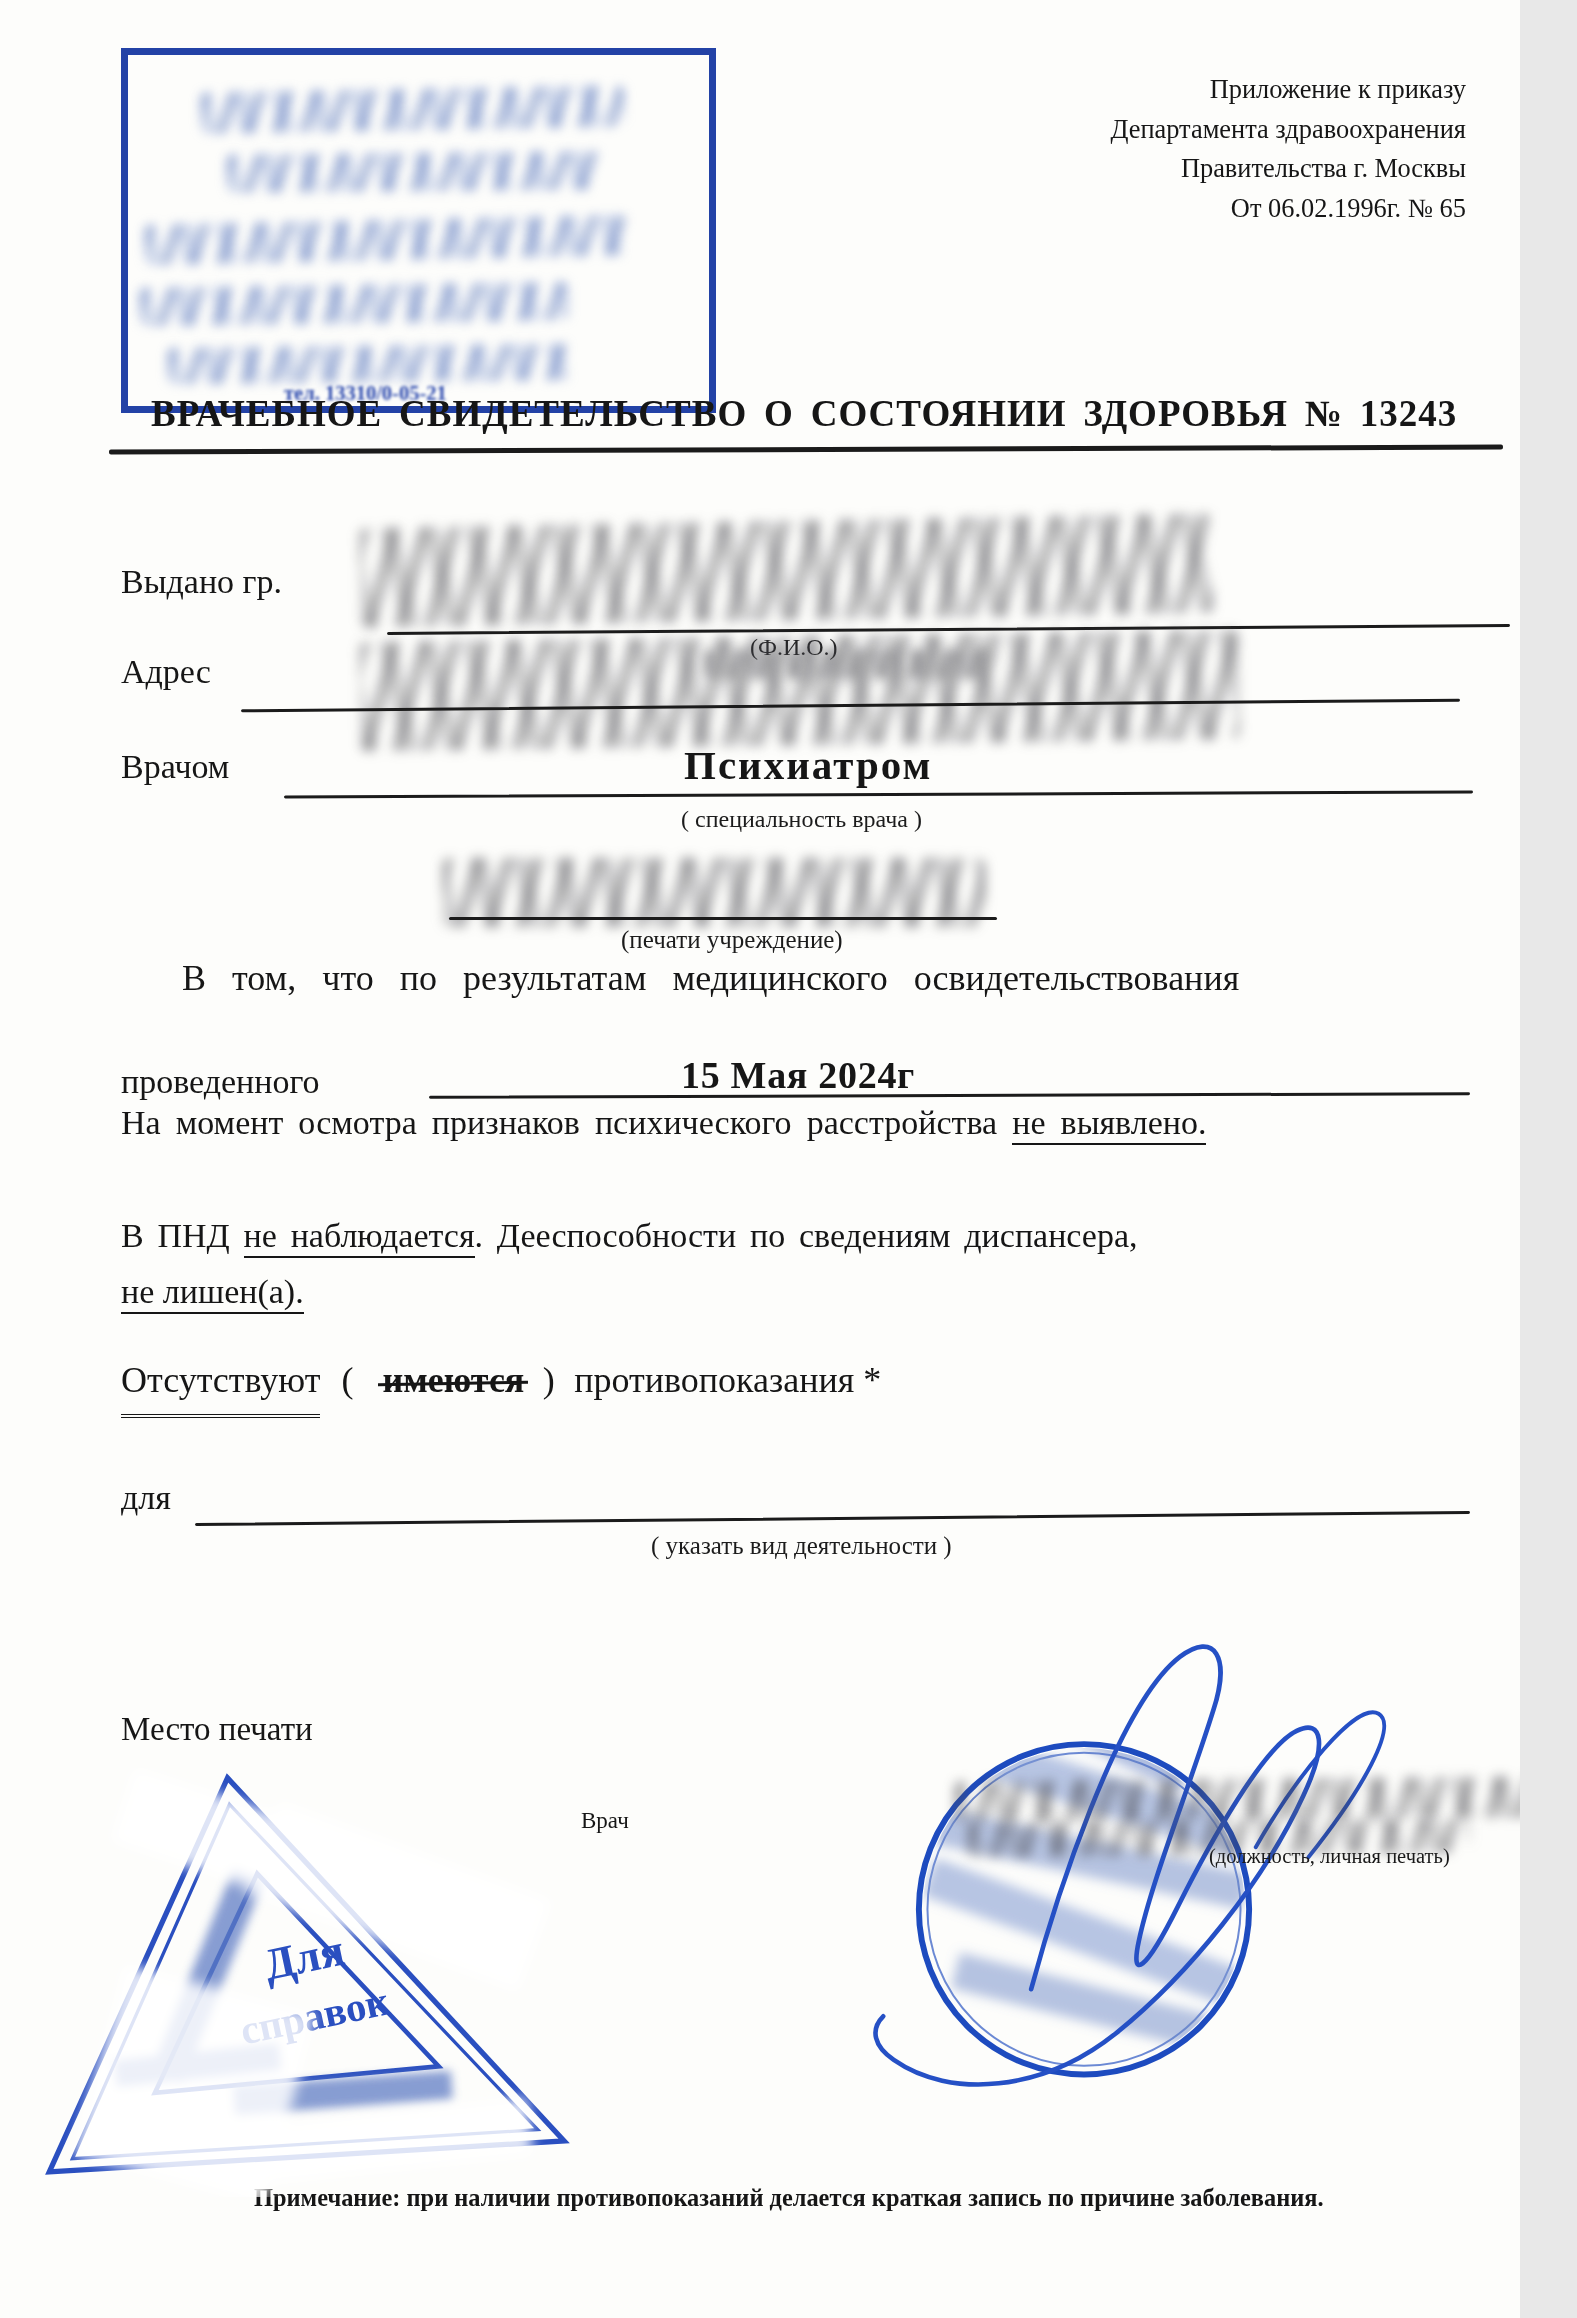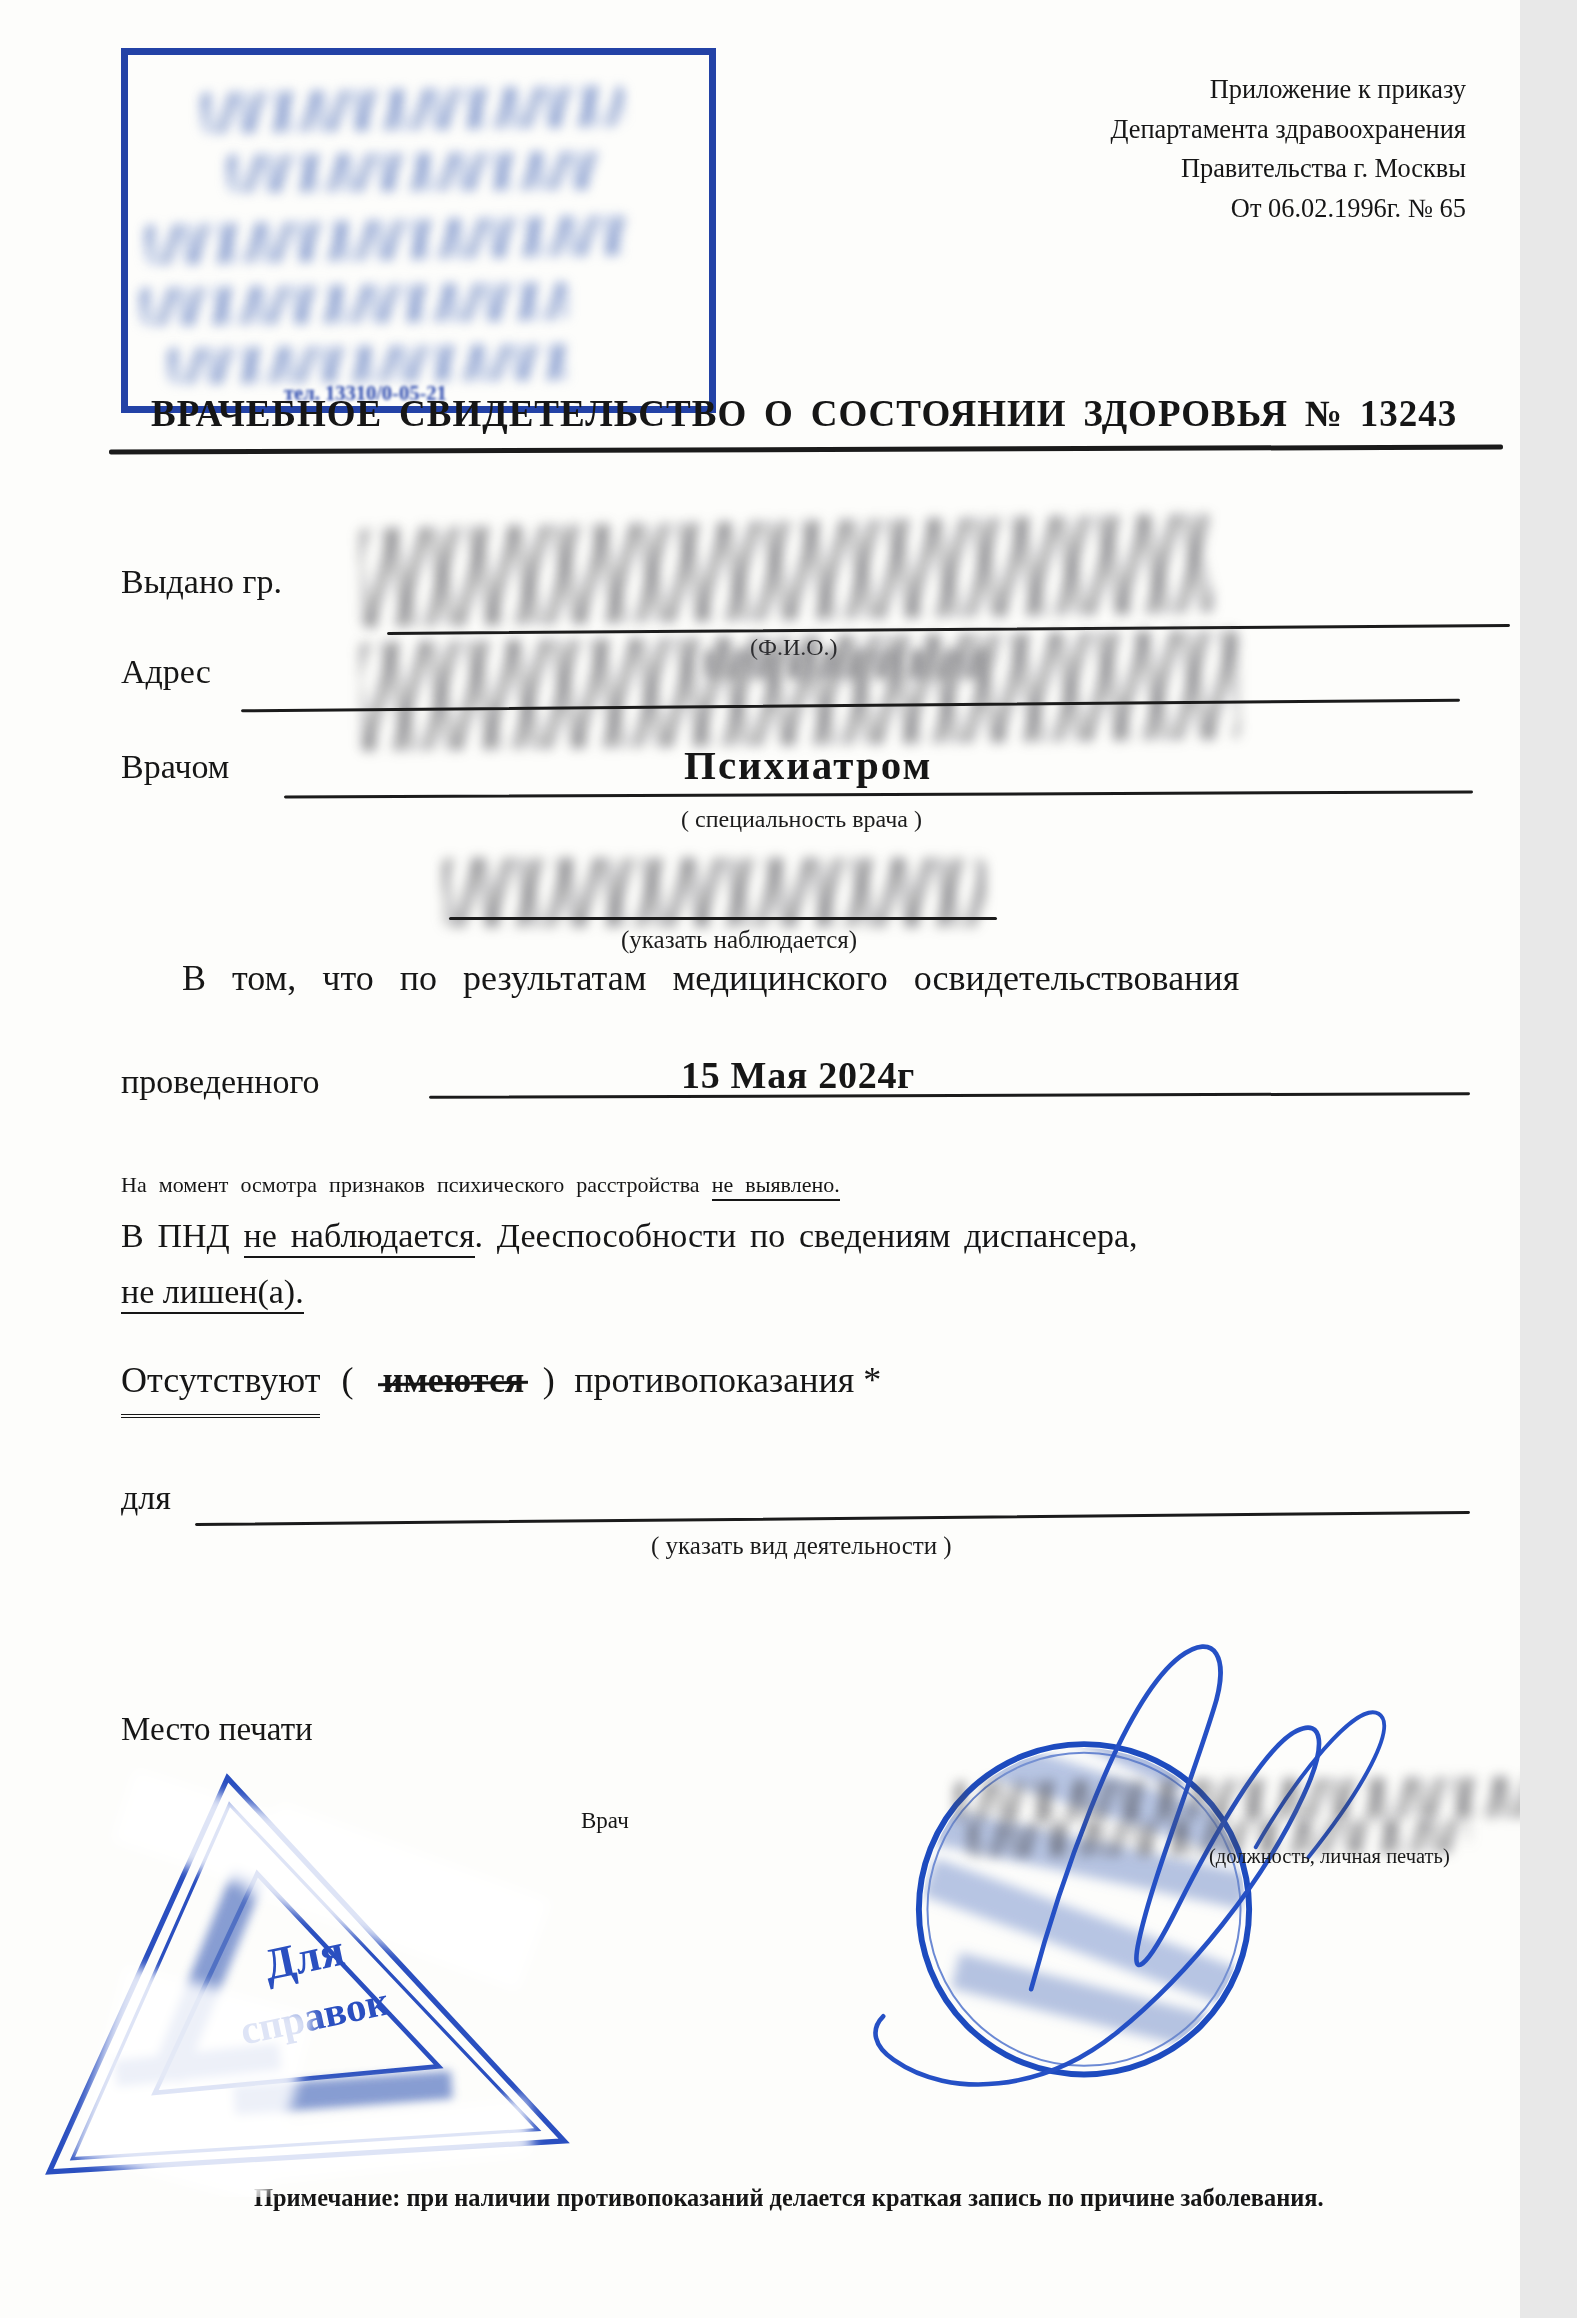--- a/index.html
+++ b/index.html
@@ -94,7 +94,7 @@
 
   <div class="blur-grey" style="left:443px;top:858px;width:542px;height:69px;"></div>
   <div class="rule" style="left:449px;top:917px;width:548px;height:2.6px;"></div>
-  <div class="abs hint" style="left:621px;top:926px;font-size:25px;">(указать наблюдается)</div>
+  <div class="abs hint" style="left:621px;top:926px;font-size:25px;">(печати учреждение)</div>
 
   <div class="abs" style="left:182px;top:957px;font-size:36px;word-spacing:17px;">В том, что по результатам медицинского освидетельствования</div>
 

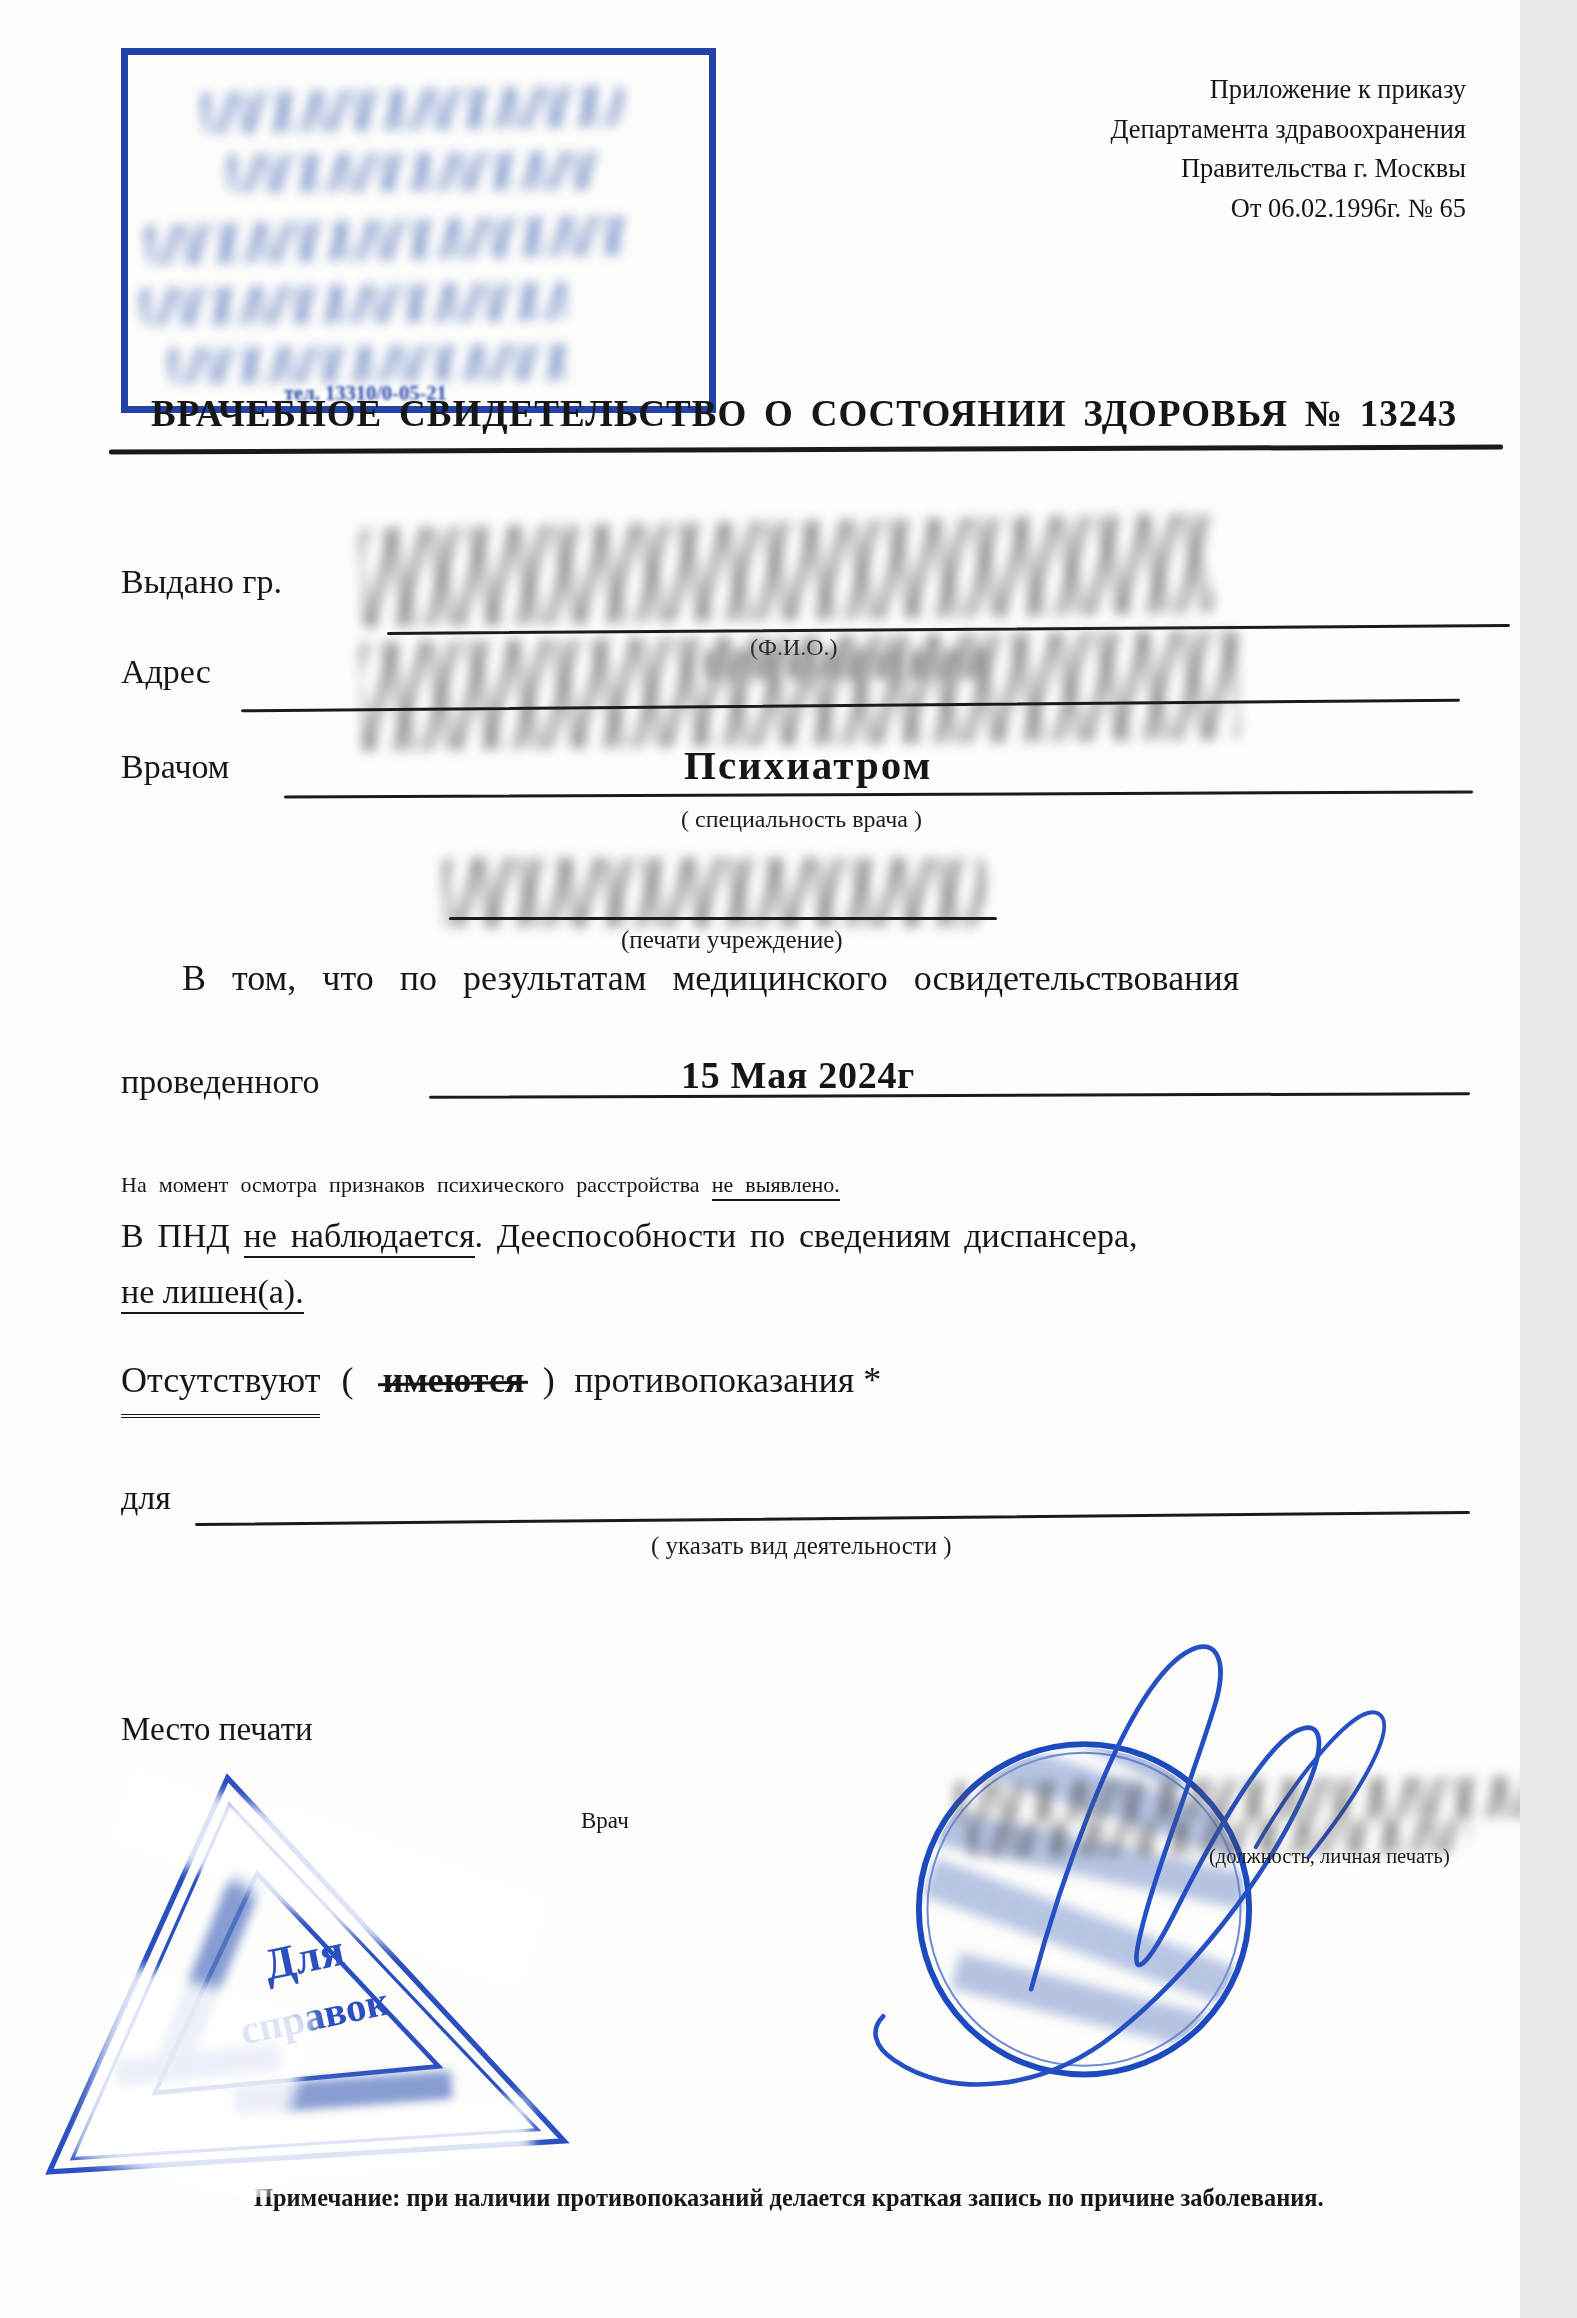--- a/index.html
+++ b/index.html
@@ -102,7 +102,7 @@
   <div class="abs bold-entry" style="left:681px;top:1053px;font-size:38px;letter-spacing:0.7px;">15 Мая 2024г</div>
   <div class="rule" style="left:429px;top:1094px;width:1041px;transform:rotate(-0.2deg);"></div>
 
-  <div class="abs" style="left:121px;top:1172px;font-size:22px;word-spacing:6.6px;">
+  <div class="abs" style="left:121px;top:1104px;font-size:34px;word-spacing:6.6px;">
     <span>На момент осмотра признаков психического расстройства </span><span class="u4">не выявлено.</span>
   </div>
   <div class="abs" style="left:121px;top:1217px;font-size:34px;word-spacing:5.3px;">

